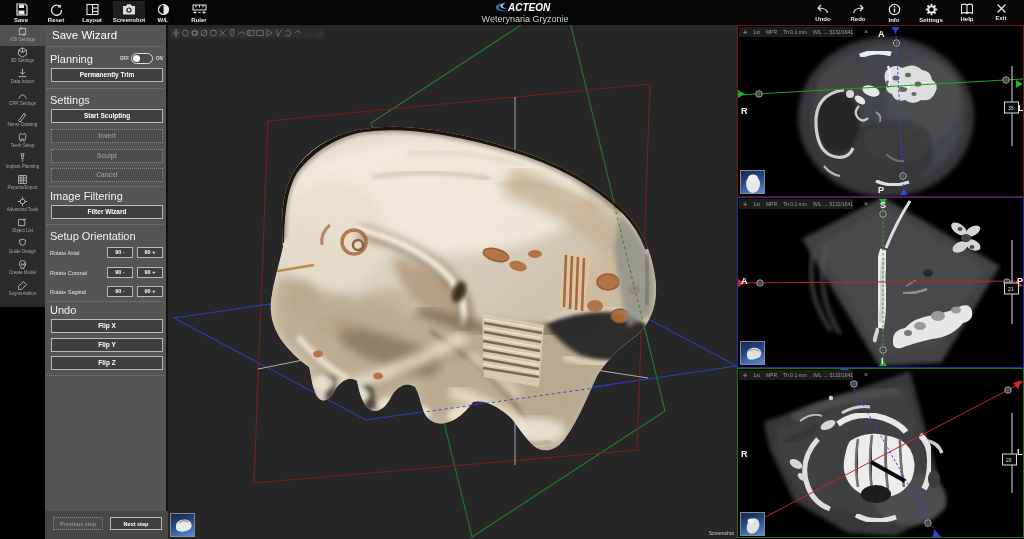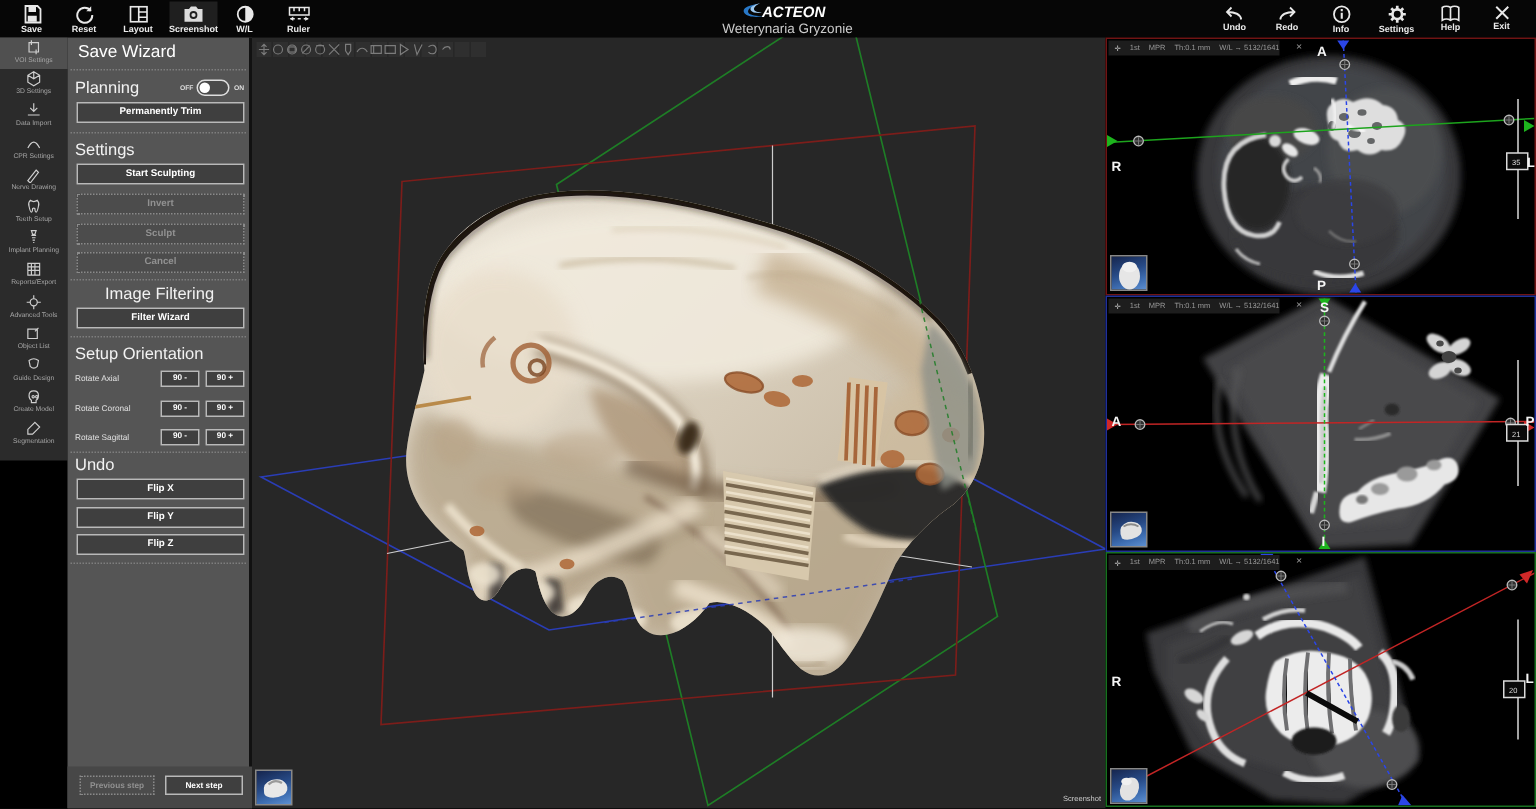--- a/index.html
+++ b/index.html
@@ -252,7 +252,7 @@
   <div class="wzbtn dis" style="top:168px;">Cancel</div>
   <div class="sep" style="top:186px;"></div>
 
-  <div class="sect" style="top:190px;margin-left:20px;">Image Filtering</div>
+  <div class="sect" style="top:190px;">Image Filtering</div>
   <div class="wzbtn" style="top:205px;">Filter Wizard</div>
   <div class="sep" style="top:224px;"></div>
 

